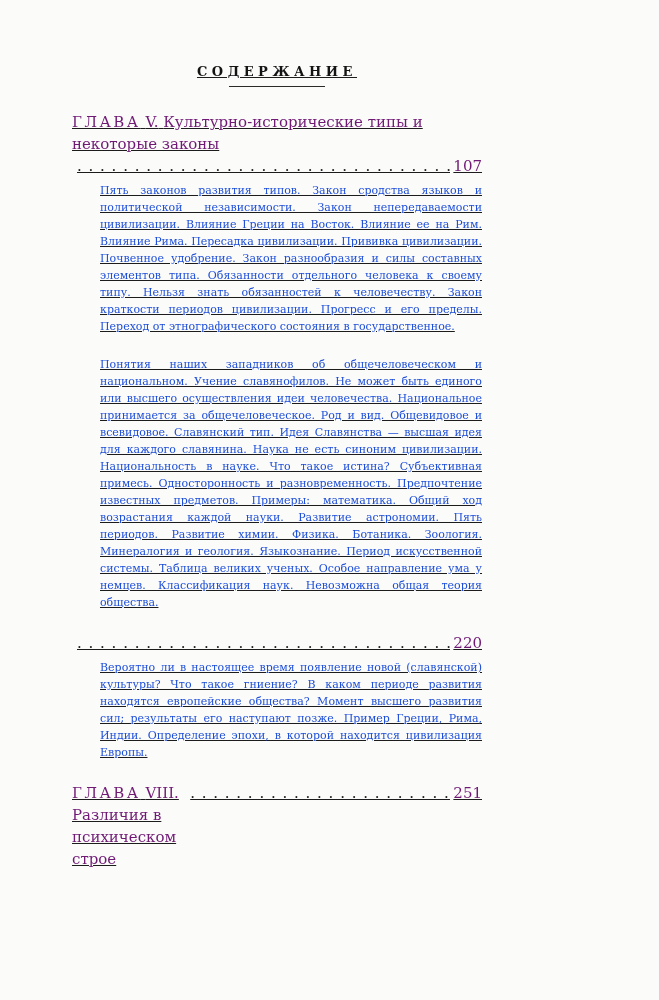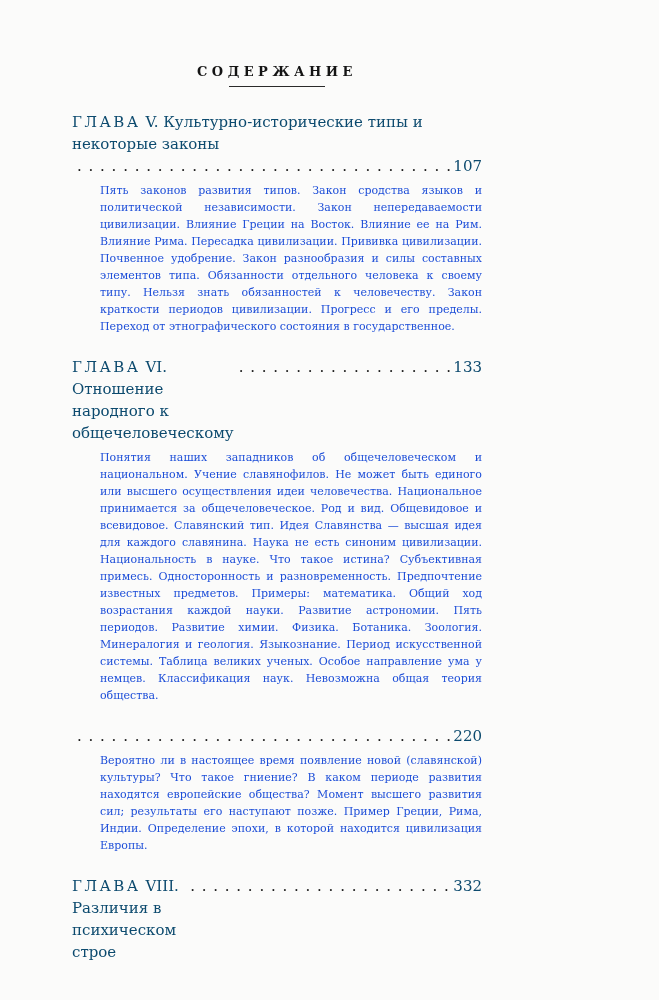--- a/index.html
+++ b/index.html
@@ -14,6 +14,7 @@
     width: 553px;
     height: 1000px;
     padding: 64px 71px 0 72px;
+    text-decoration: underline;
   }
   .page-heading {
     text-align: center;

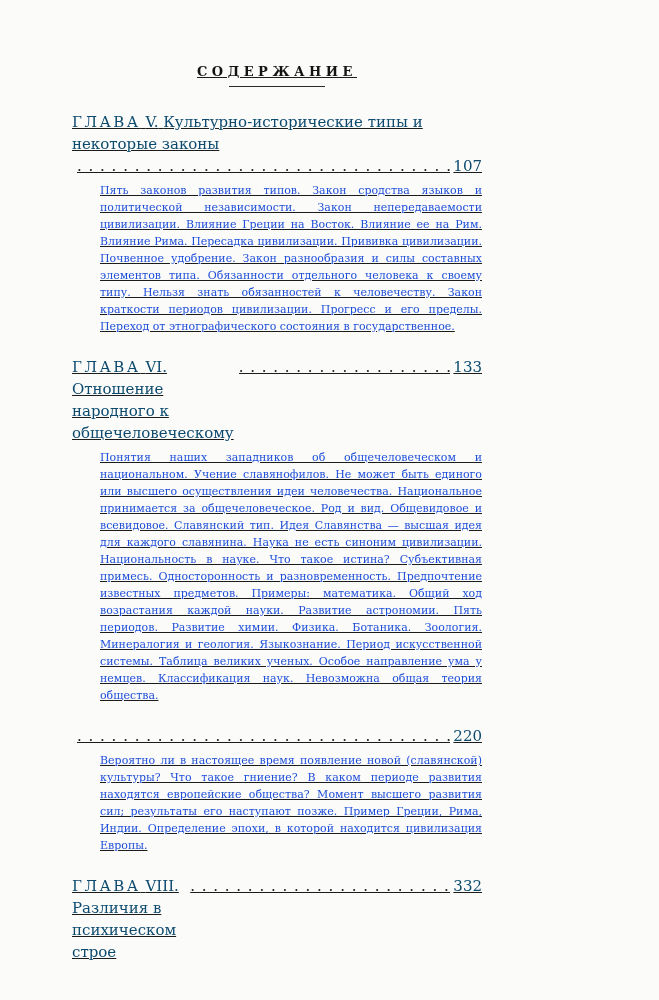--- a/index.html
+++ b/index.html
@@ -35,7 +35,7 @@
   .toc-line {
     font-size: 15px;
     line-height: 22px;
-    color: #0c4a6e;
+    color: #701a75;
   }
   .toc-line.flex {
     display: flex;

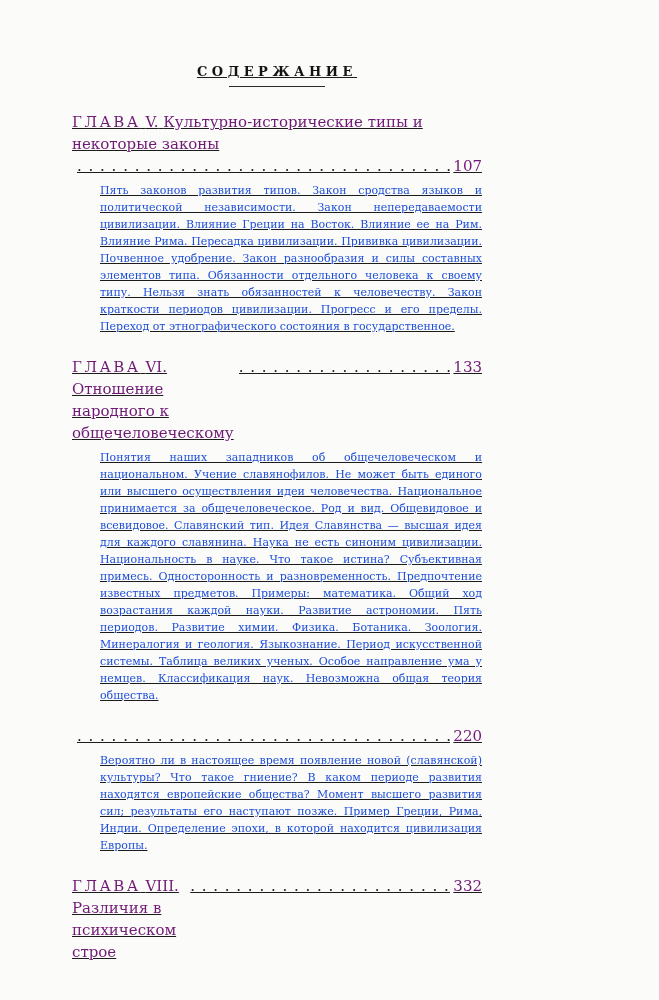--- a/index.html
+++ b/index.html
@@ -84,11 +84,6 @@
     </section>
 
     <section class="entry">
-      <div class="toc-line flex">
-        <span class="toc-title"><span class="chapter-word">ГЛАВА</span> <span>VI.</span> <span>Отношение народного к общечеловеческому</span></span>
-        <span class="leader"></span>
-        <span class="page-num">133</span>
-      </div>
       <p class="desc">Понятия наших западников об общечеловеческом и национальном. Учение славянофилов. Не может быть единого или высшего осуществления идеи человечества. Национальное принимается за общечеловеческое. Род и вид. Общевидовое и всевидовое. Славянский тип. Идея Славянства — высшая идея для каждого славянина. Наука не есть синоним цивилизации. Национальность в науке. Что такое истина? Субъективная примесь. Односторонность и разновременность. Предпочтение известных предметов. Примеры: математика. Общий ход возрастания каждой науки. Развитие астрономии. Пять периодов. Развитие химии. Физика. Ботаника. Зоология. Минералогия и геология. Языкознание. Период искусственной системы. Таблица великих ученых. Особое направление ума у немцев. Классификация наук. Невозможна общая теория общества.</p>
     </section>
 

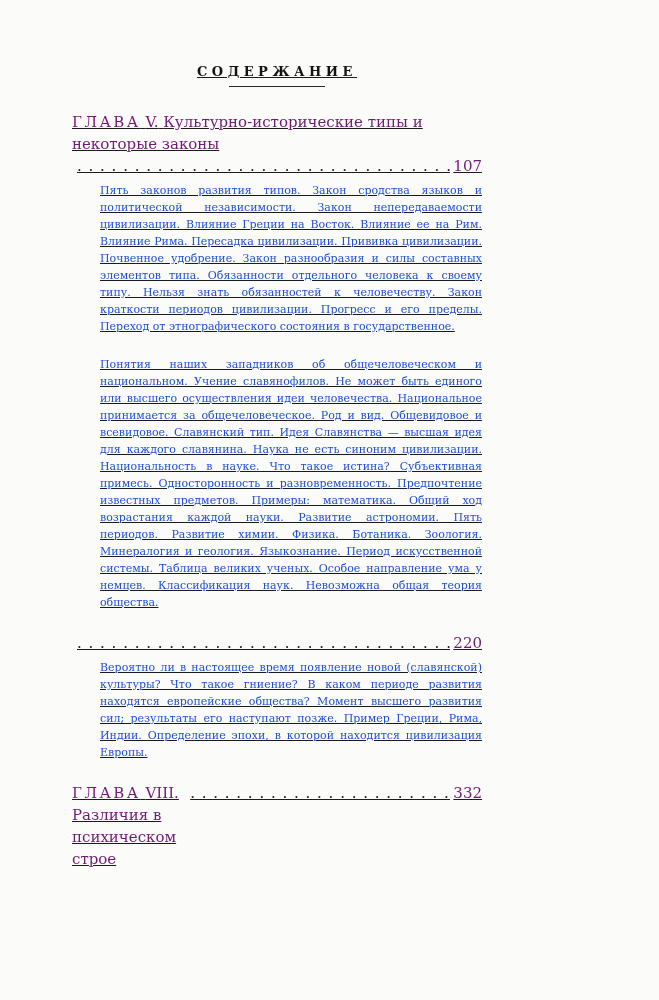--- a/index.html
+++ b/index.html
@@ -99,7 +99,7 @@
       <div class="toc-line flex">
         <span class="toc-title"><span class="chapter-word">ГЛАВА</span> <span>VIII.</span> <span>Различия в психическом строе</span></span>
         <span class="leader"></span>
-        <span class="page-num">332</span>
+        <span class="page-num">251</span>
       </div>
 
     </section>

